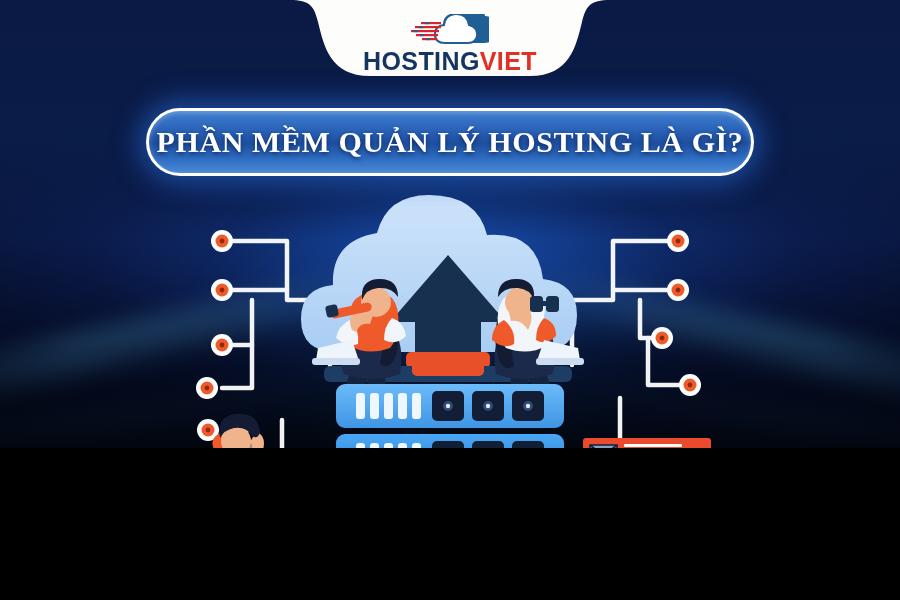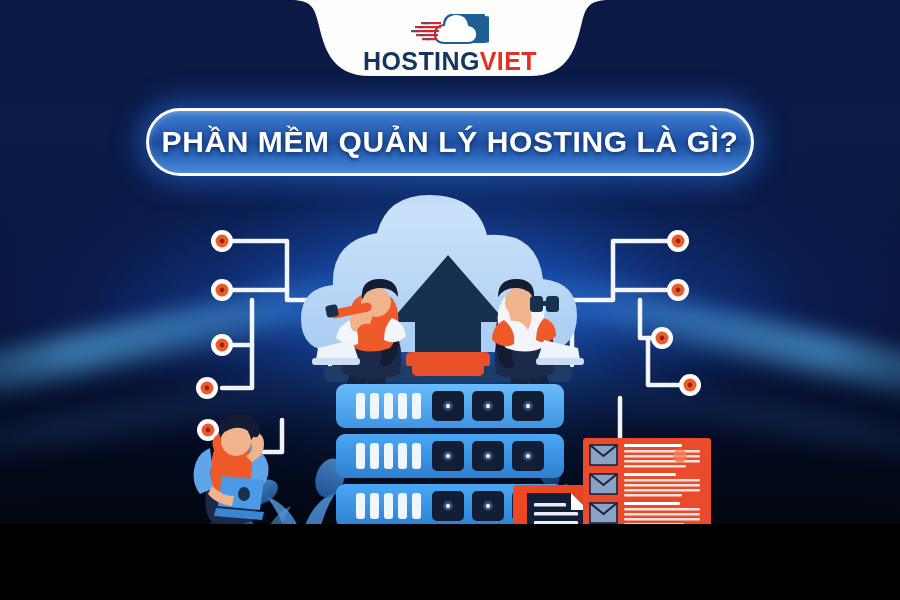--- a/index.html
+++ b/index.html
@@ -11,7 +11,7 @@
 
   .stage {
     position: relative;
-    width: 900px; height: 524px;
+    width: 900px; height: 448px;
     overflow: hidden;
     background: #081335;
   }

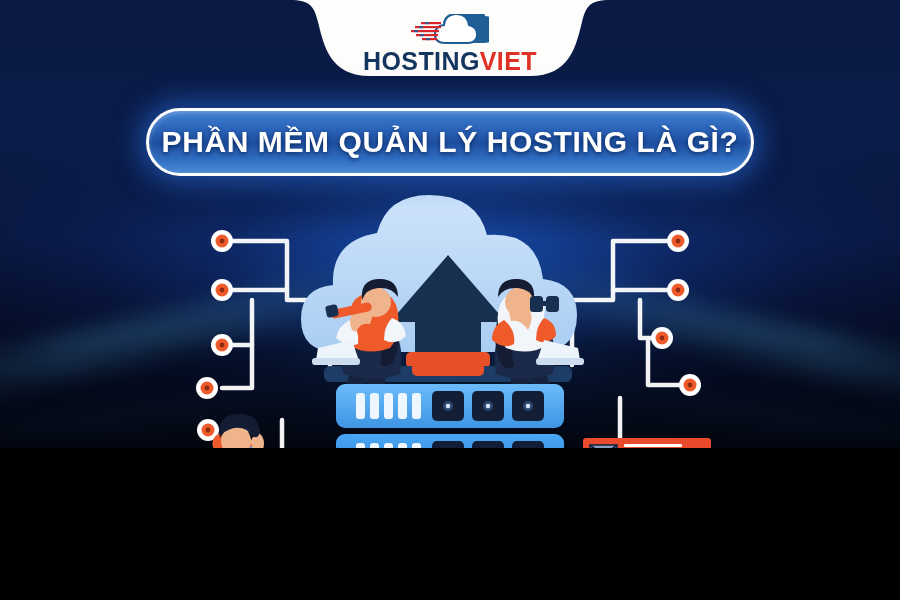--- a/index.html
+++ b/index.html
@@ -110,7 +110,7 @@
     border: 3px solid #ffffff;
     background: linear-gradient(180deg, #3f7fd0 0%, #2a63b8 30%, #1e4e9e 52%, #2f6ec2 78%, #4b8ad6 100%);
     box-shadow: 0 0 26px 8px rgba(40,110,220,.55), inset 0 2px 5px rgba(255,255,255,.25);
-    display:flex; align-items:center; justify-content:center;
+    display:flex; align-items:center; justify-content:center;font-family:Liberation Serif, serif;
   }
   .title-text {
     color:#fff; font-size:30px; font-weight:700; letter-spacing:.6px;

